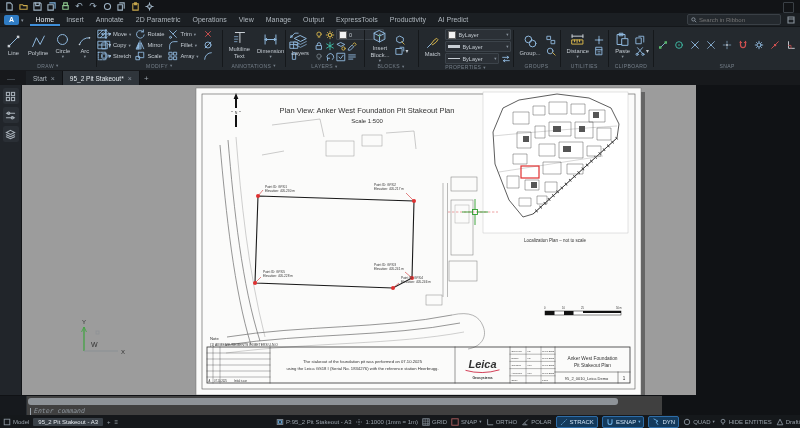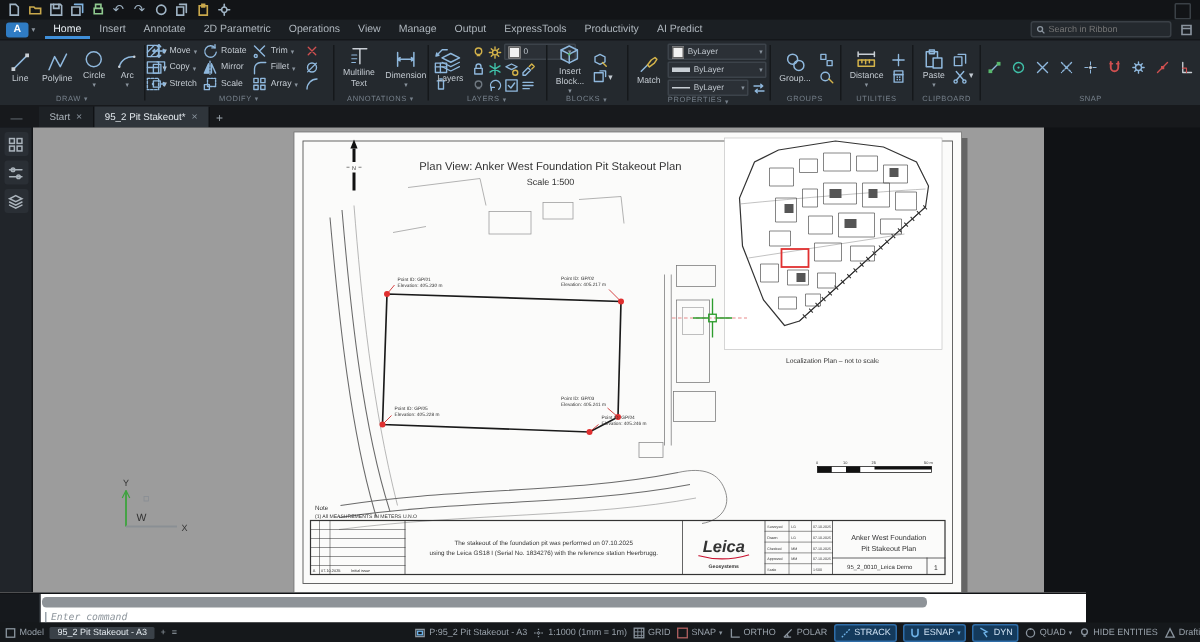--- a/index.html
+++ b/index.html
@@ -62,7 +62,7 @@
   .canvas svg.scene{position:absolute;inset:0;display:block;}
   .scene text{font-family:"Liberation Sans",sans-serif;fill:#333;}
   
-  .cmd{top:395px;left:0;width:724px;height:20px;background:#ffffff;border-top:1px solid #101215;box-sizing:border-box;}
+  .cmd{top:395px;left:0;width:662px;height:20px;background:#404040;border-top:1px solid #101215;box-sizing:border-box;}
   .cmd .lcell{position:absolute;left:0;top:0;width:26px;height:20px;background:#16191d;border-right:1px solid #2a2f34;}
   .cmd .thumb{position:absolute;left:28px;top:2px;width:590px;height:7px;background:#8e9398;border-radius:3px;}
   .cmd .prompt{position:absolute;left:30px;top:11px;display:flex;align-items:center;gap:3px;font-family:"DejaVu Sans Mono",monospace;font-size:6.5px;font-style:italic;color:#8d959c;}

